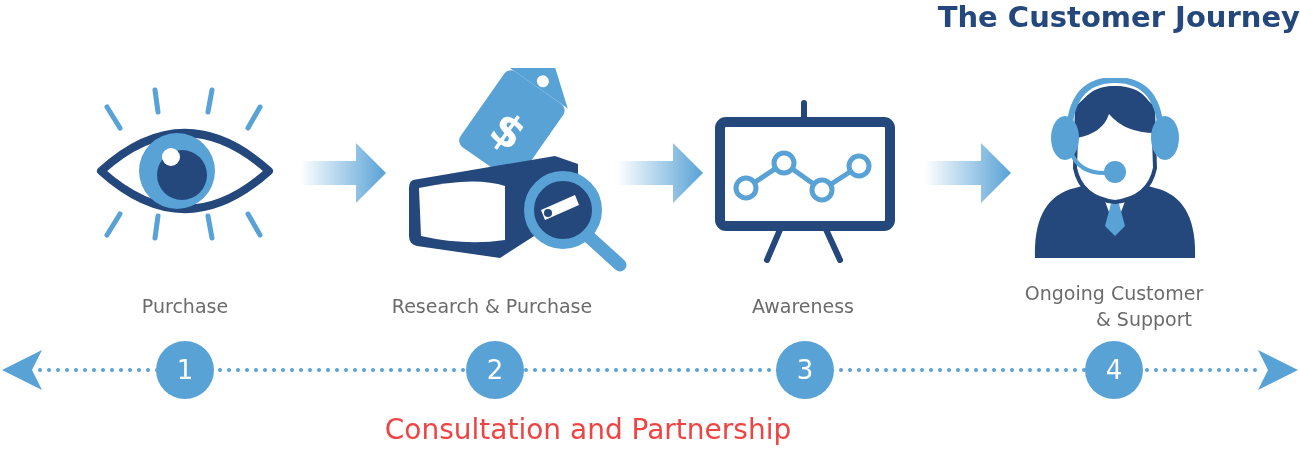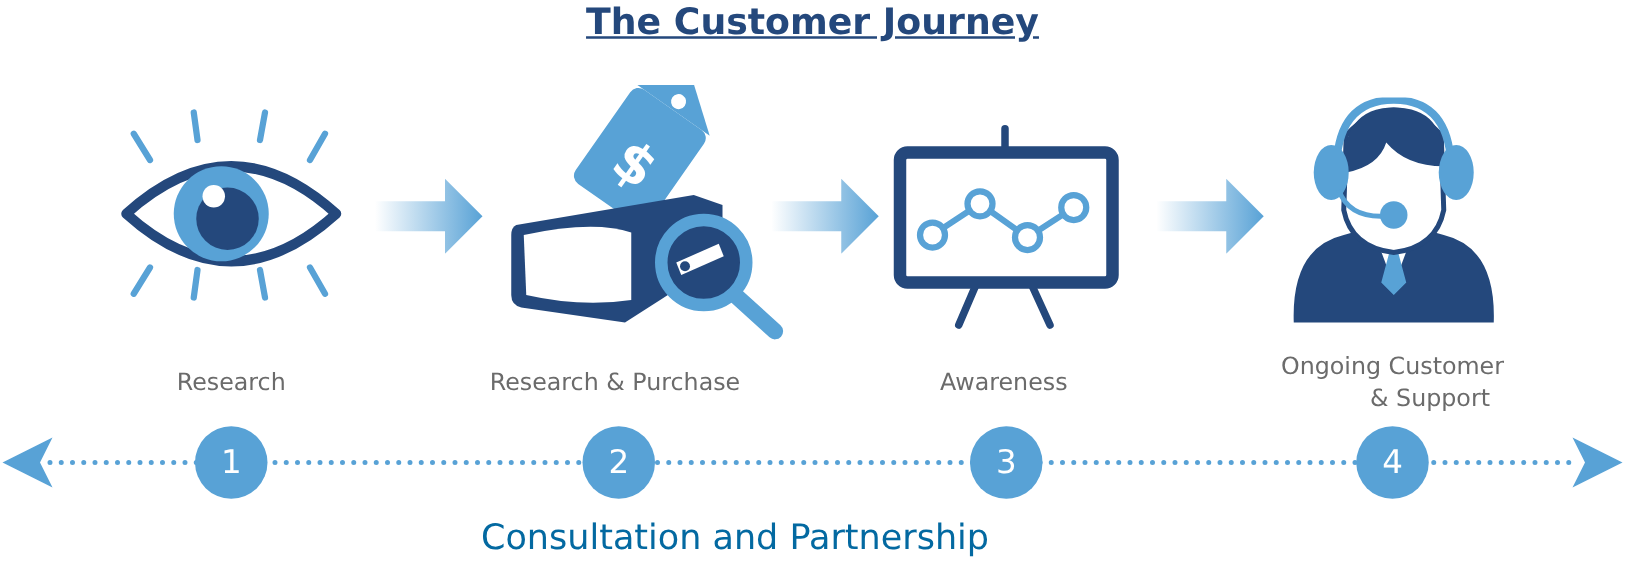--- a/index.html
+++ b/index.html
@@ -4,7 +4,7 @@
 <style>
   html, body { margin:0; padding:0; background:#ffffff; }
   body { width:1300px; height:449px; position:relative; overflow:hidden; font-family:"DejaVu Sans", sans-serif; }
-  .title { position:absolute; top:0; left:0; width:1300px; text-align:center; font-weight:bold; font-size:29px; color:#24487c; line-height:34px;text-decoration:underline; }
+  .title { position:absolute; top:0; left:0; width:1300px; text-align:right; font-weight:bold; font-size:29px; color:#24487c; line-height:34px; }
   .icon { position:absolute; }
   .label { position:absolute; text-align:center; font-size:19px; color:#6b6b6b; line-height:26px; white-space:nowrap; }
   .flow-arrow { position:absolute; }

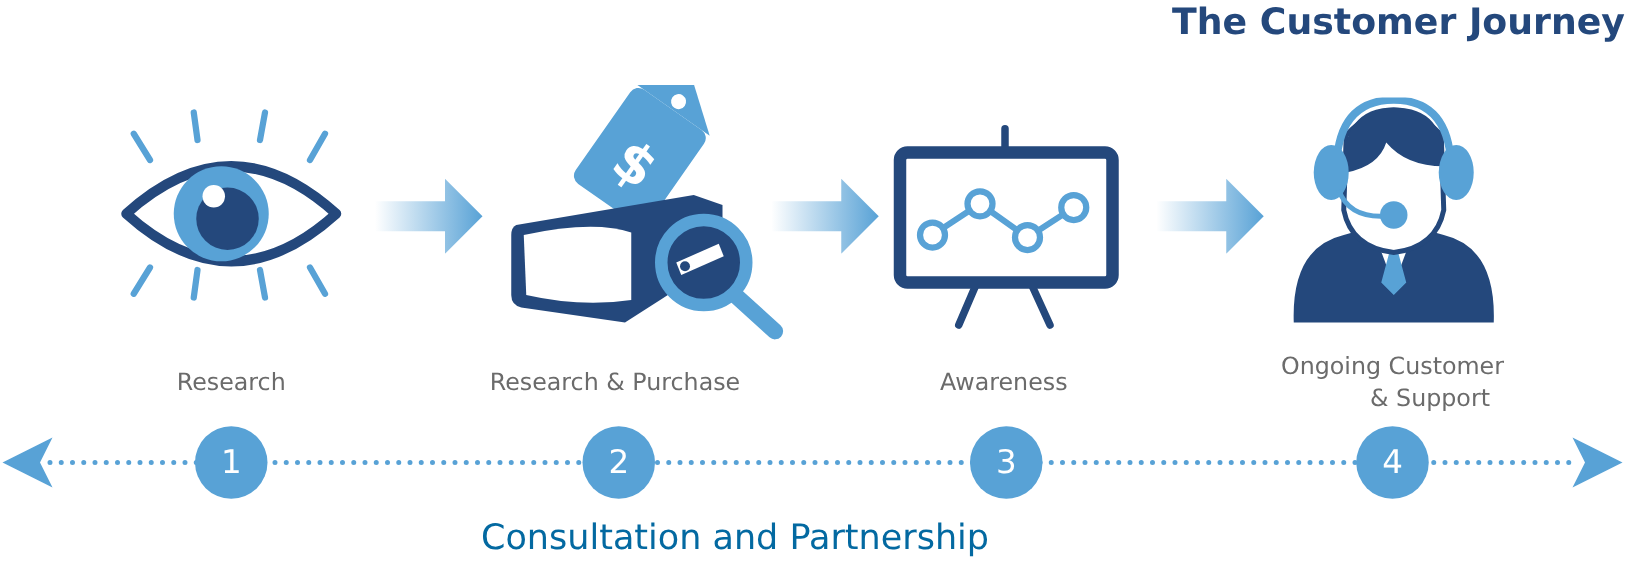--- a/index.html
+++ b/index.html
@@ -90,7 +90,7 @@
   <path d="M0 18 L56 18 L56 0 L86 30 L56 60 L56 42 L0 42 Z" fill="url(#ga)"></path>
 </svg>
 
-<div class="label" style="left:85px;top:293px;width:200px">Research</div>
+<div class="label" style="left:85px;top:293px;width:200px">Purchase</div>
 <div class="label" style="left:372px;top:293px;width:240px">Research &amp; Purchase</div>
 <div class="label" style="left:703px;top:293px;width:200px">Awareness</div>
 <div class="label" style="left:1004px;top:280px;width:220px">Ongoing Customer</div>

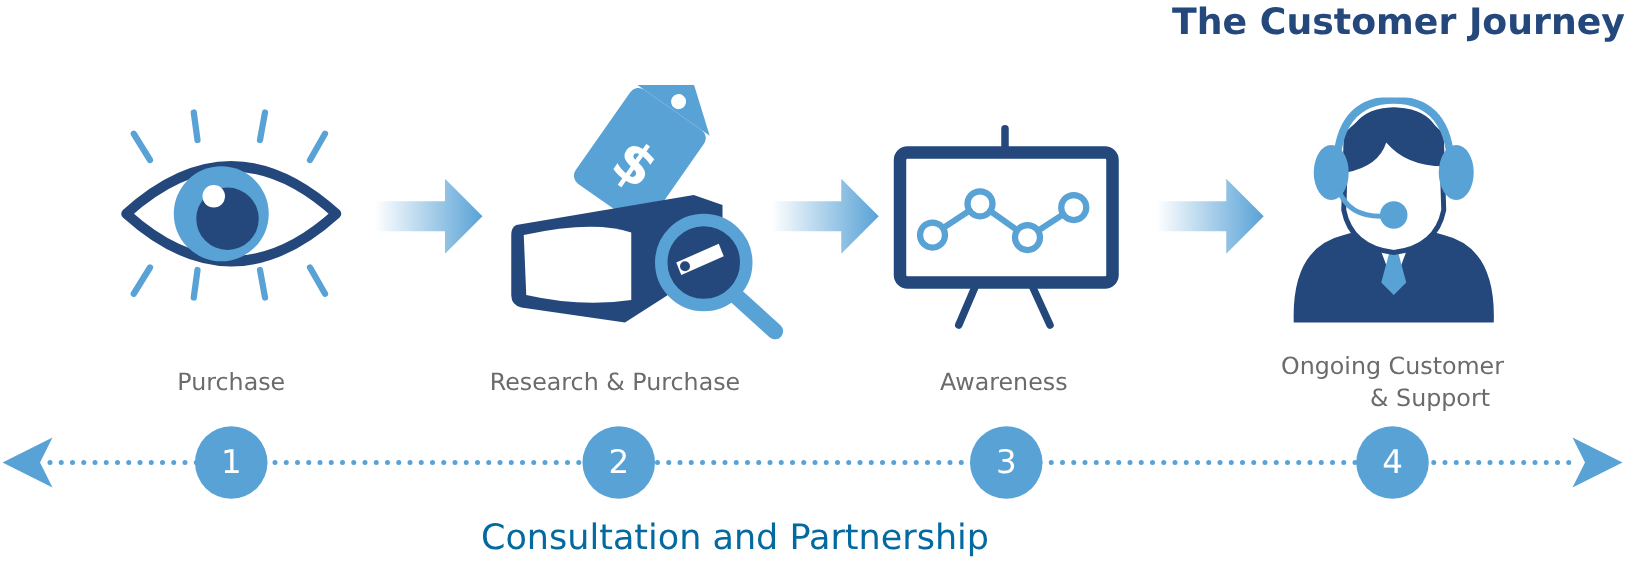--- a/index.html
+++ b/index.html
@@ -10,7 +10,7 @@
   .flow-arrow { position:absolute; }
   .timeline { position:absolute; left:0; top:340px; }
   .step-num { position:absolute; width:58px; height:58px; border-radius:50%; background:#58a2d6; color:#ffffff; font-size:26px; text-align:center; line-height:58px; }
-  .subtitle { position:absolute; top:412px; left:0; width:1176px; text-align:center; font-size:28px; color:#0369a1; line-height:36px; }
+  .subtitle { position:absolute; top:412px; left:0; width:1176px; text-align:center; font-size:28px; color:#ef4444; line-height:36px; }
 </style>
 </head>
 <body>

